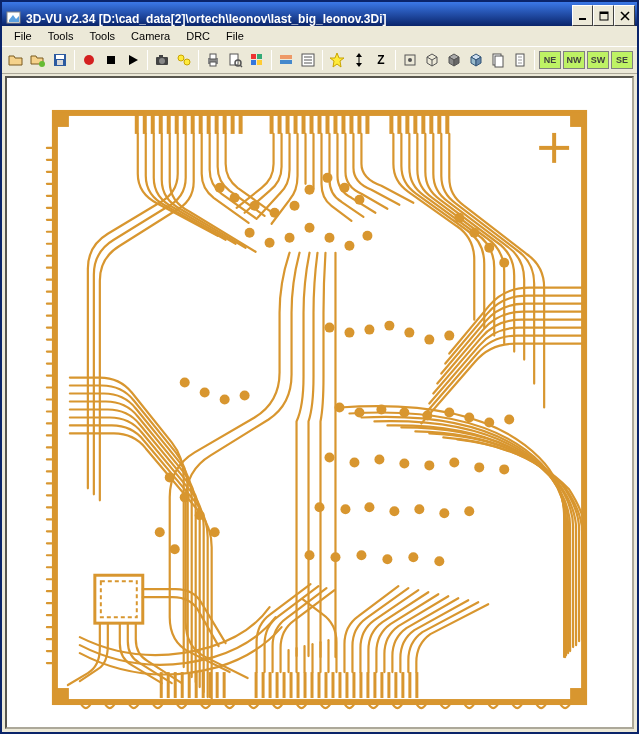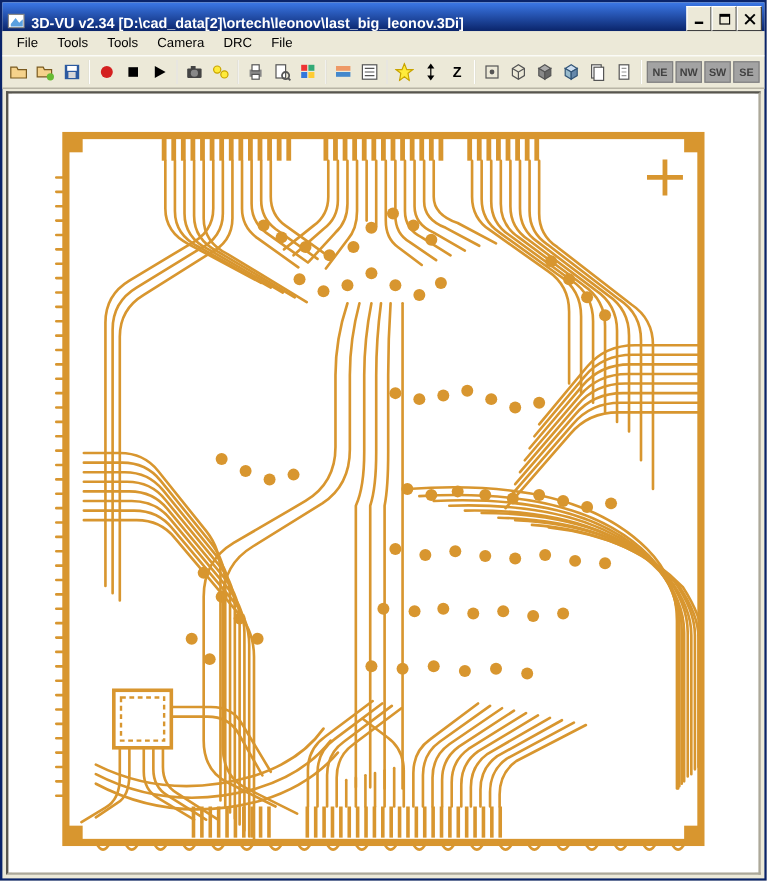--- a/index.html
+++ b/index.html
@@ -104,7 +104,7 @@
     min-width: 22px;
     padding: 0 2px;
     border: 1px solid #808080;
-    background: #a3a3a3;
+    background: #bef264;
     font-size: 9px;
     font-weight: bold;
     color: #404040;

